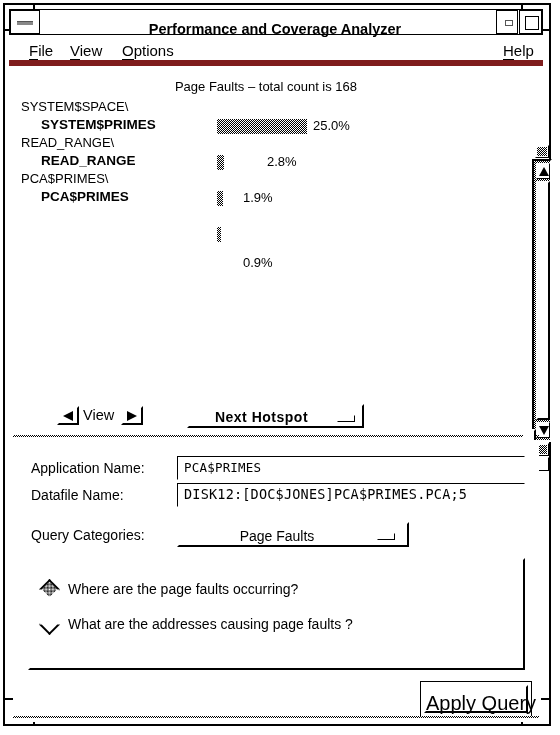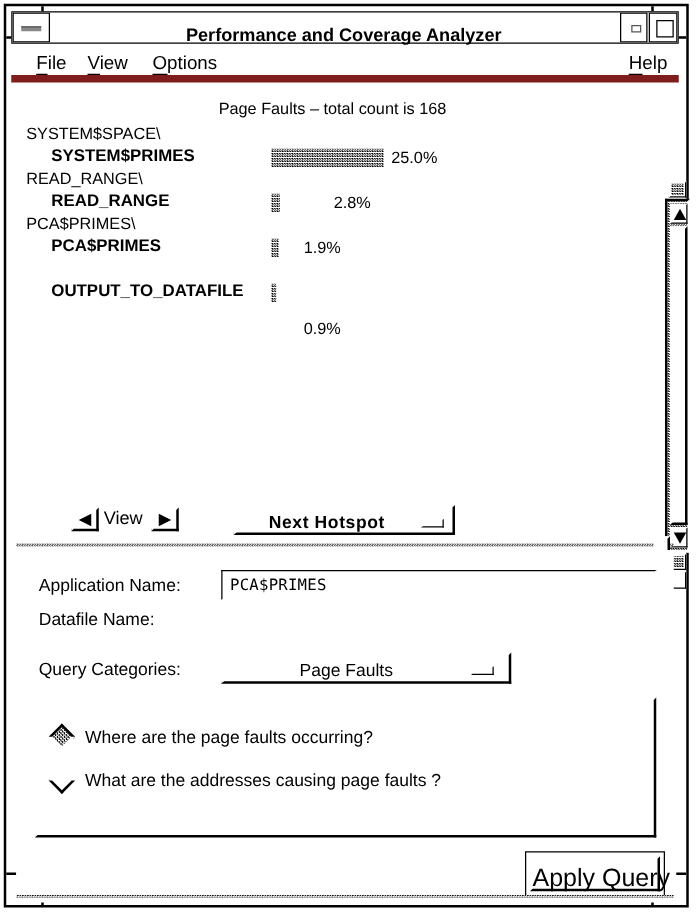--- a/index.html
+++ b/index.html
@@ -529,7 +529,6 @@
     <div class="bar" style="left:204px;top:92px;width:6px;"></div>
     <div class="pct" style="left:230px;top:91px;">1.9%</div>
 
-    <div class="fn-row" style="top:126px;">OUTPUT_TO_DATAFILE</div>
     <div class="bar" style="left:204px;top:128px;width:4px;"></div>
     <div class="pct" style="left:230px;top:127px;margin-top:29px;">0.9%</div>
   </div>

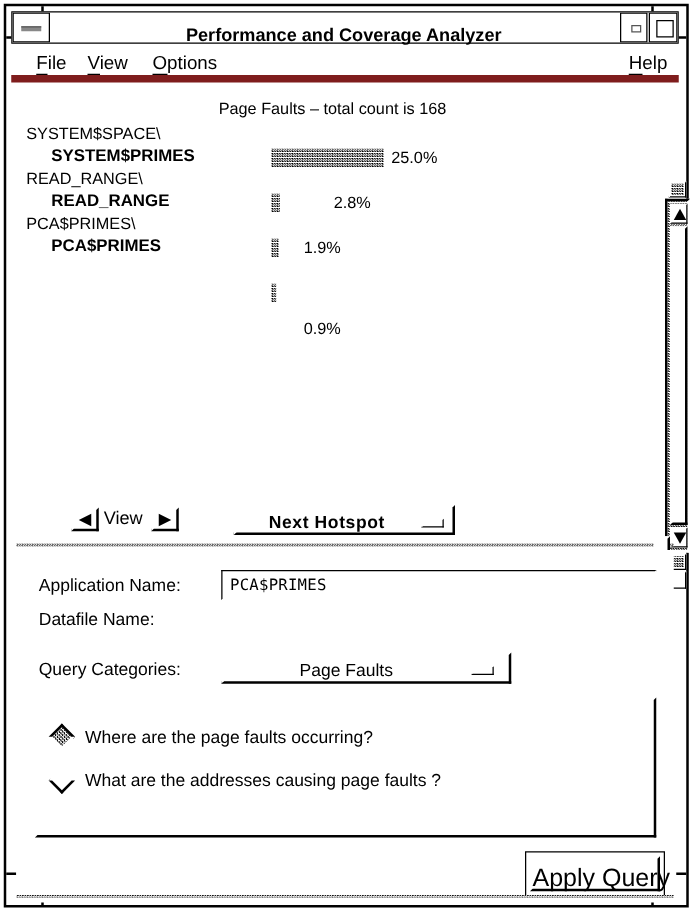--- a/index.html
+++ b/index.html
@@ -587,6 +587,9 @@
   </div>
 
   <div class="form-label" style="left:18px;top:47px;">Datafile Name:</div>
+  <div id="datafile-field" class="text-field thin-in">
+    <div class="val">DISK12:[DOC$JONES]PCA$PRIMES.PCA;5</div>
+  </div>
 
   <div class="form-label" style="left:18px;top:87px;">Query Categories:</div>
   <div id="radio-group" class="m-out">

